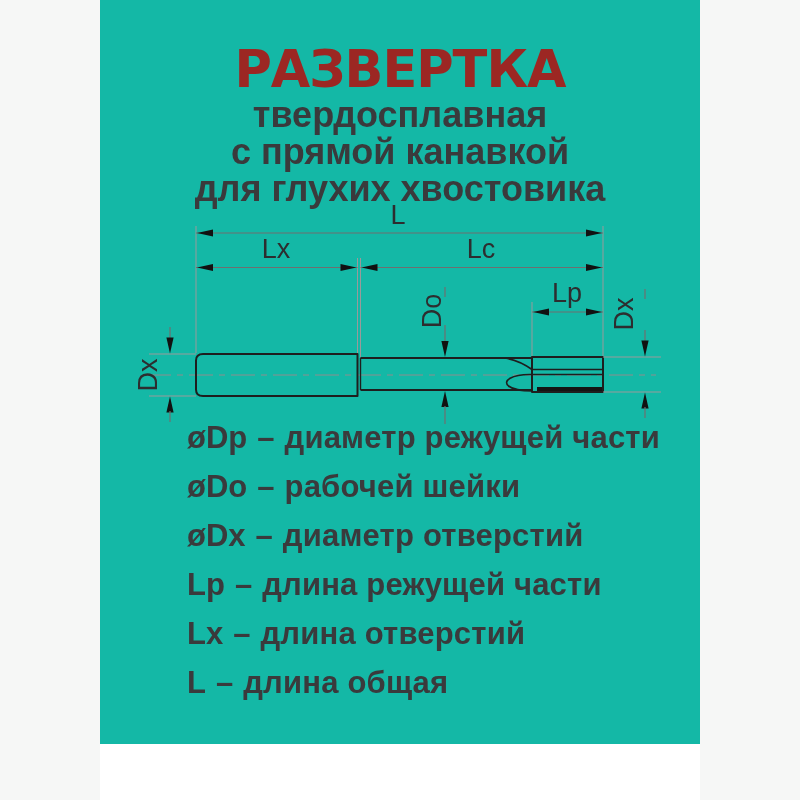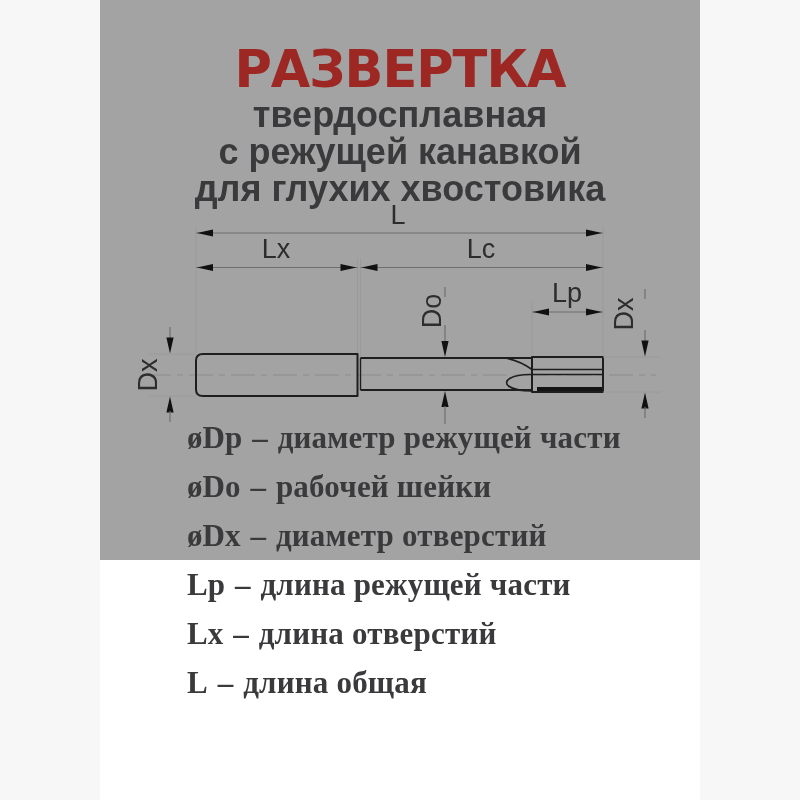--- a/index.html
+++ b/index.html
@@ -11,7 +11,7 @@
   .side-strip{position:absolute;top:0;bottom:0;width:100px;background:var(--bg-side,#f6f7f6);}
   .side-strip.left{left:0;}
   .side-strip.right{right:0;width:100px;left:700px;}
-  .content{position:absolute;left:100px;top:0;width:600px;height:560px;background:#a3a3a3;}
+  .content{position:absolute;left:100px;top:0;width:600px;height:744px;background:#14b8a6;}
 
   .title-block{position:absolute;left:0;top:44px;width:600px;text-align:center;}
   .main-title{

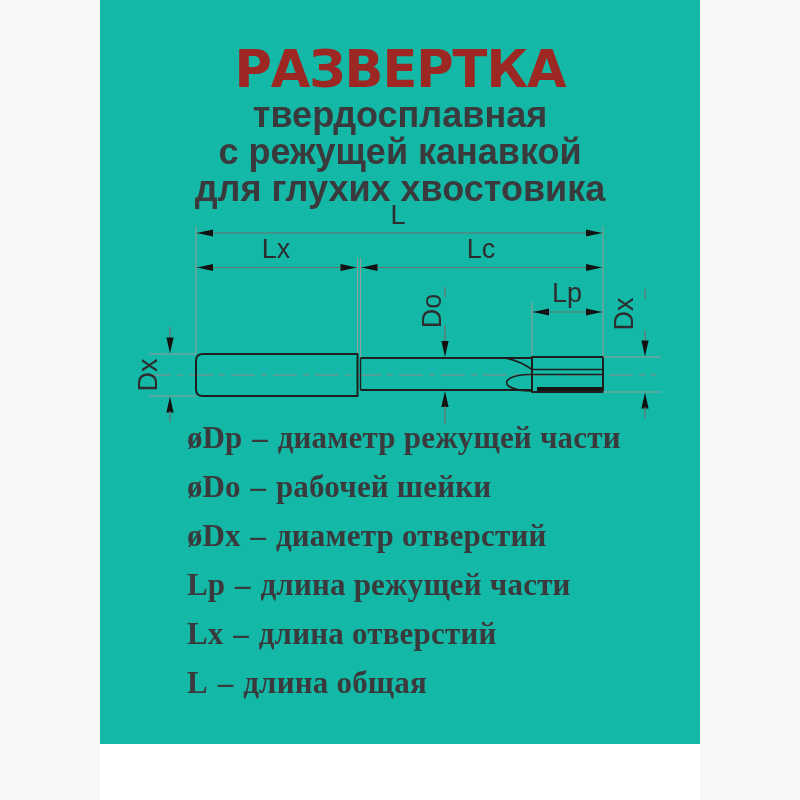--- a/index.html
+++ b/index.html
@@ -59,7 +59,7 @@
   <div class="title-block">
     <h1 class="main-title">РАЗВЕРТКА</h1>
     <div class="sub-title">твердосплавная</div>
-    <div class="sub-title">с режущей канавкой</div>
+    <div class="sub-title">с прямой канавкой</div>
     <div class="sub-title">для глухих хвостовика</div>
   </div>
 

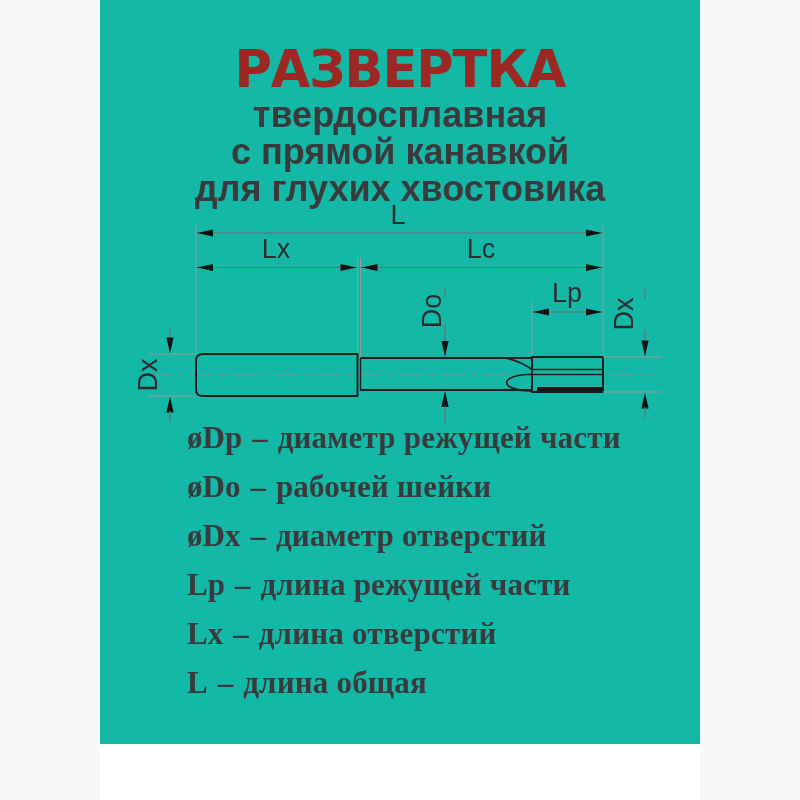--- a/index.html
+++ b/index.html
@@ -40,7 +40,7 @@
     fill:#2d2d2f;
   }
 
-  .legend{position:absolute;left:87px;top:413px;width:500px;font-family:Liberation Serif, serif;}
+  .legend{position:absolute;left:87px;top:413px;width:500px;}
   .legend-row{
     height:49px;line-height:49px;white-space:nowrap;
     font-size:31px;color:var(--text,#3a3a3c);

